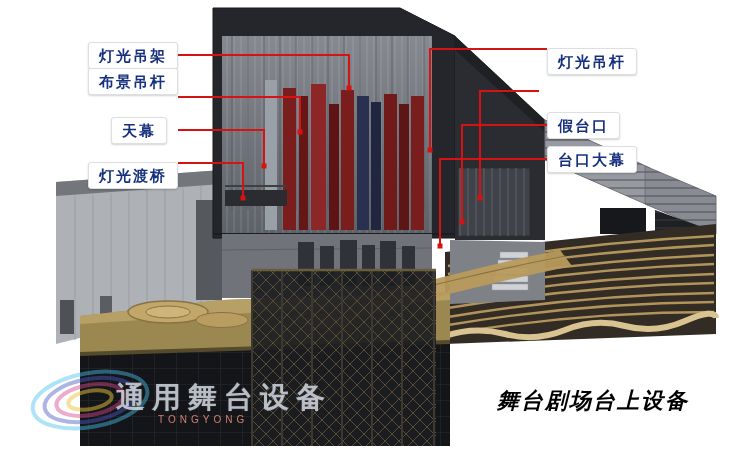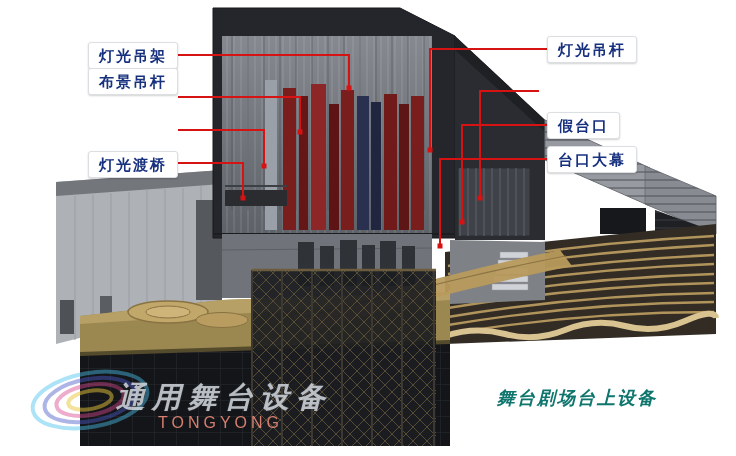--- a/index.html
+++ b/index.html
@@ -238,7 +238,7 @@
   <div class="label" style="left:88px;top:68px">布景吊杆</div>
   <div class="label" style="left:88px;top:151px">灯光渡桥</div>
 
-  <div class="label" style="left:547px;top:36px">灯光吊杆</div>
+  <div class="label" style="left:547px;top:48px">灯光吊杆</div>
   <div class="label" style="left:547px;top:146px">台口大幕</div>
   <div class="label" style="left:547px;top:112px">假台口</div>
 

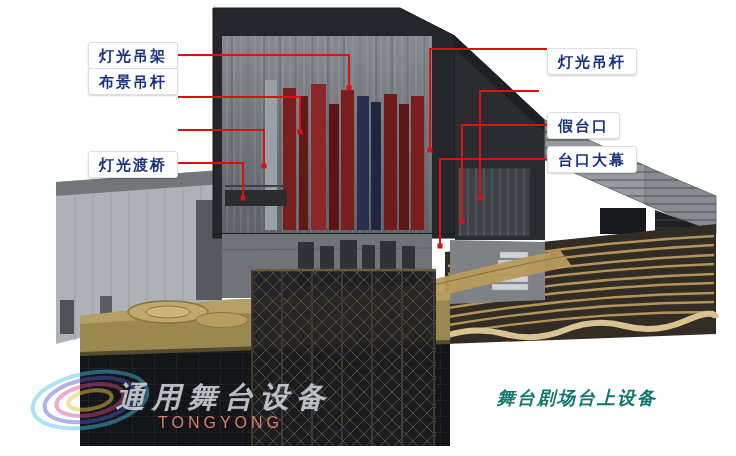--- a/index.html
+++ b/index.html
@@ -236,6 +236,7 @@
 
   <div class="label" style="left:88px;top:42px">灯光吊架</div>
   <div class="label" style="left:88px;top:68px">布景吊杆</div>
+  <div class="label" style="left:111px;top:117px">天幕</div>
   <div class="label" style="left:88px;top:151px">灯光渡桥</div>
 
   <div class="label" style="left:547px;top:48px">灯光吊杆</div>

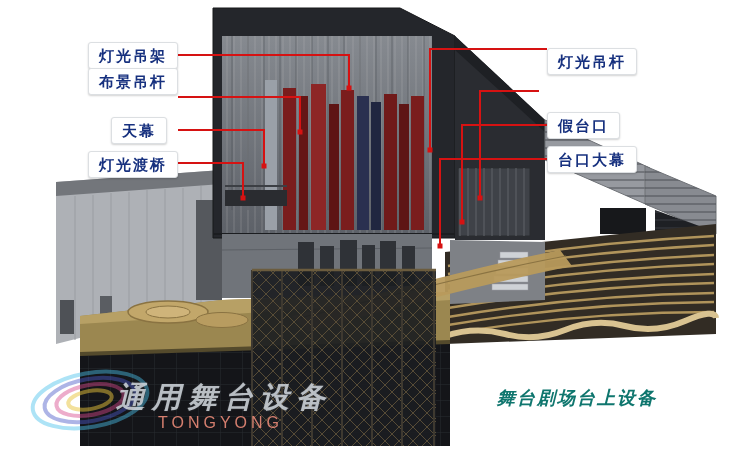--- a/index.html
+++ b/index.html
@@ -237,7 +237,7 @@
   <div class="label" style="left:88px;top:42px">灯光吊架</div>
   <div class="label" style="left:88px;top:68px">布景吊杆</div>
   <div class="label" style="left:111px;top:117px">天幕</div>
-  <div class="label" style="left:88px;top:151px">灯光渡桥</div>
+  <div class="label" style="left:88px;top:162px">灯光渡桥</div>
 
   <div class="label" style="left:547px;top:48px">灯光吊杆</div>
   <div class="label" style="left:547px;top:146px">台口大幕</div>

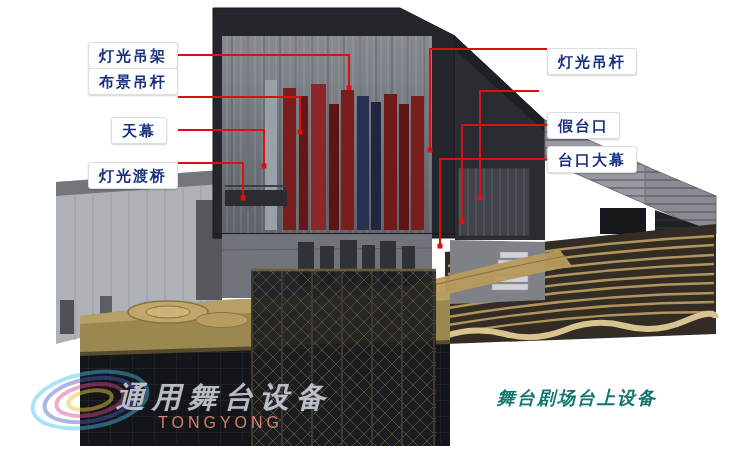--- a/index.html
+++ b/index.html
@@ -38,7 +38,6 @@
     color:rgba(214,220,226,0.82);
     font-size:29px;font-weight:600;letter-spacing:7px;white-space:nowrap;
     text-shadow:0 0 2px rgba(120,126,132,0.35);
-    font-style:italic;
   }
   .wm-sub{
     position:absolute;left:140px;top:48px;

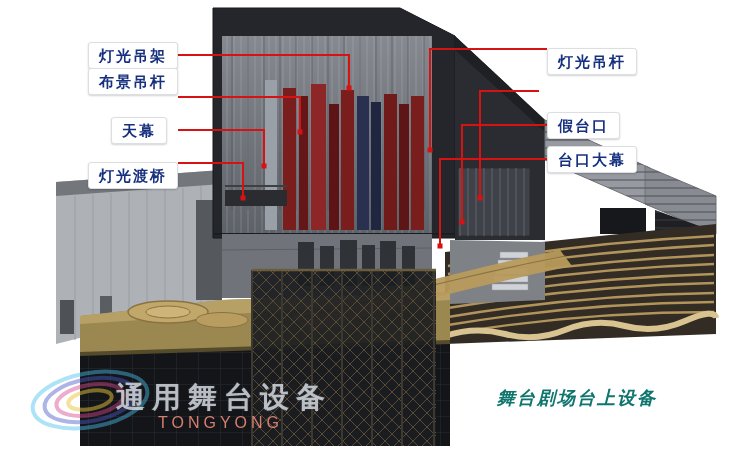--- a/index.html
+++ b/index.html
@@ -26,9 +26,9 @@
   }
   .caption{
     position:absolute;left:497px;top:386px;
-    color:#0f766e;
+    color:#000000;
     font-family:"DejaVu Serif","Liberation Serif",serif;
-    font-size:18px;font-weight:bold;font-style:italic;
+    font-size:22px;font-weight:bold;font-style:italic;
     letter-spacing:2px;white-space:nowrap;z-index:6;
   }
   .watermark{position:absolute;left:18px;top:366px;width:330px;height:80px;z-index:4;pointer-events:none;}

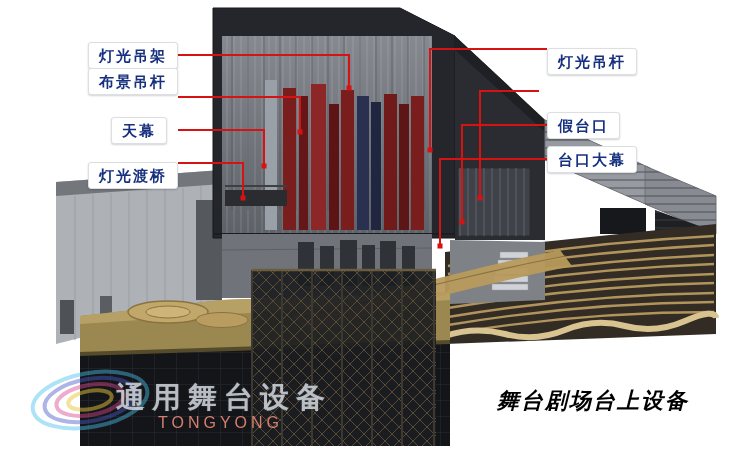--- a/index.html
+++ b/index.html
@@ -42,7 +42,7 @@
   .wm-sub{
     position:absolute;left:140px;top:48px;
     color:rgba(233,138,120,0.9);
-    font-size:16px;letter-spacing:4px;white-space:nowrap;
+    font-size:10px;letter-spacing:4px;white-space:nowrap;
   }
 </style>
 </head>

